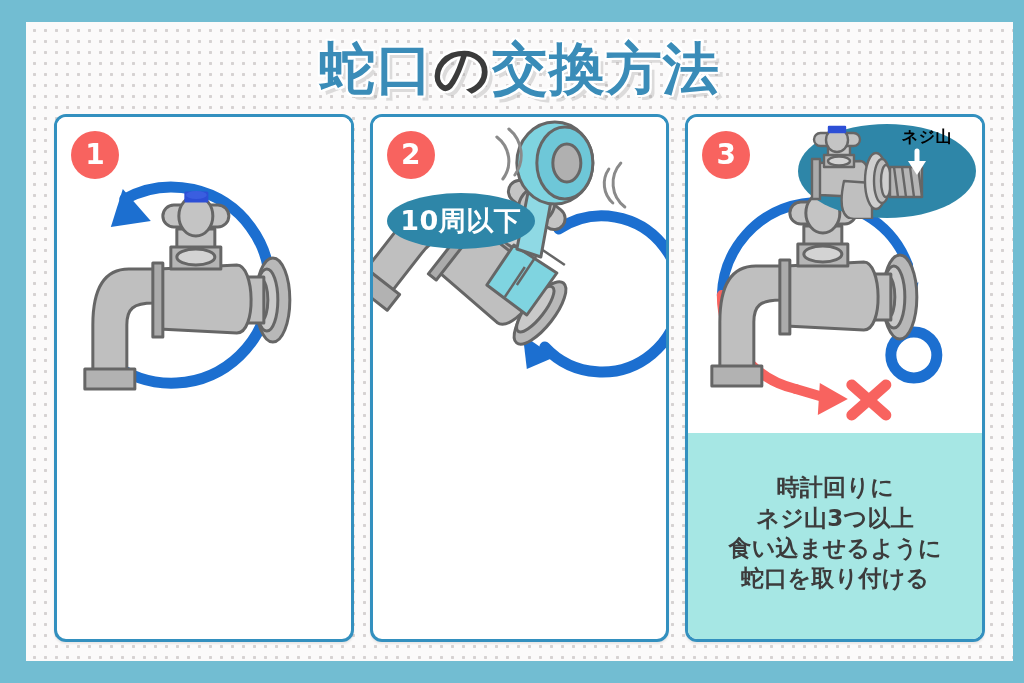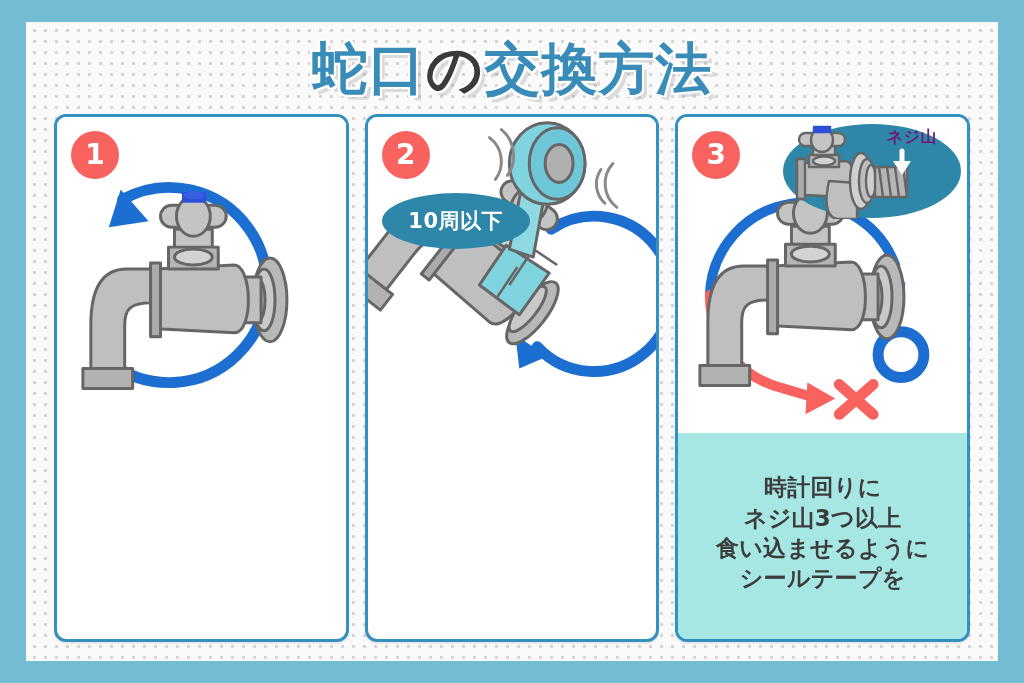--- a/index.html
+++ b/index.html
@@ -19,7 +19,7 @@
     height: 683px;
     box-sizing: border-box;
     background: #72bdd2;
-    padding: 22px 26px 22px 26px;
+    padding: 22px 11px 22px 26px;
   }
   #inner {
     position: relative;

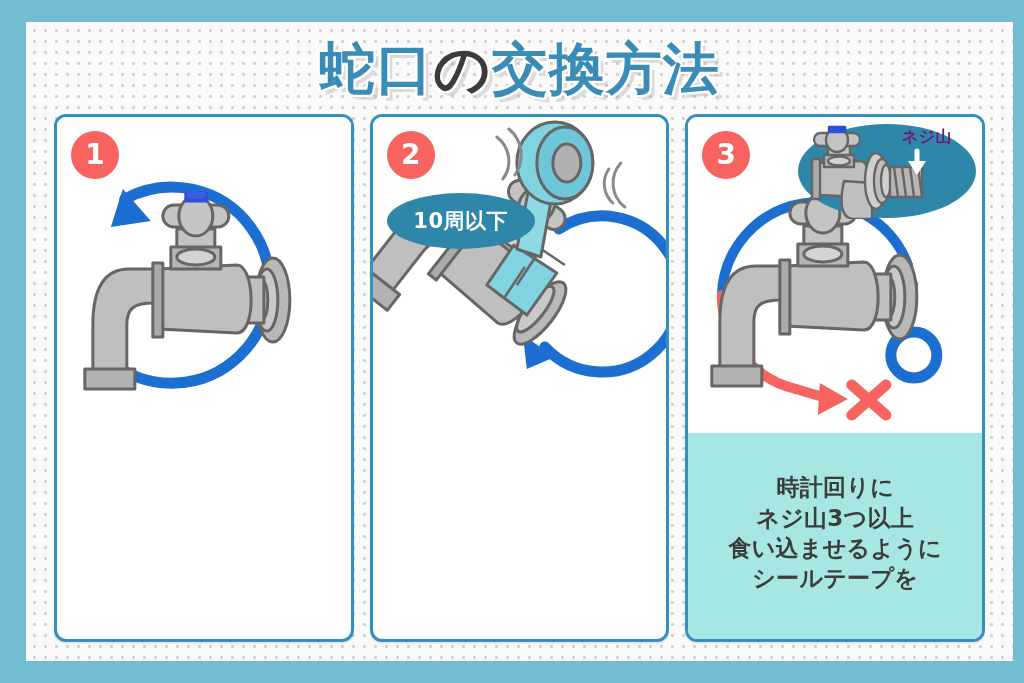--- a/index.html
+++ b/index.html
@@ -159,7 +159,7 @@
     position: absolute;
     right: 30px;
     top: 10px;
-    color: #701a75;
+    color: #000000;
     font-size: 16px;
     font-weight: 700;
     z-index: 7;

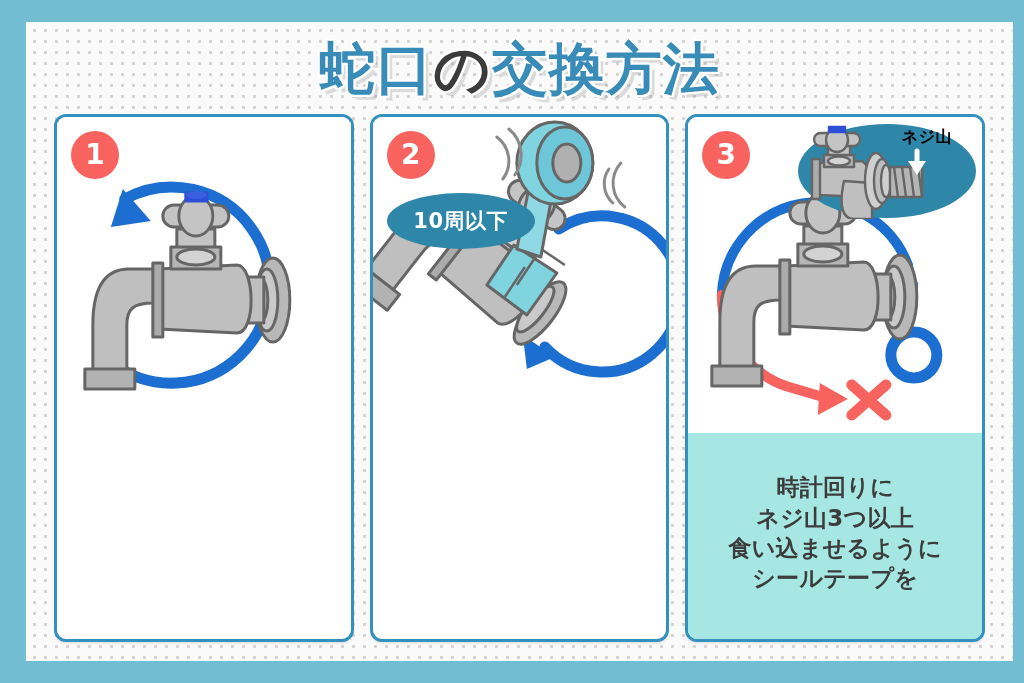--- a/index.html
+++ b/index.html
@@ -137,7 +137,7 @@
     border-radius: 50%;
     background: #2e86a8;
     color: #ffffff;
-    font-size: 21px;
+    font-size: 27px;
     font-weight: 700;
     display: flex;
     align-items: center;

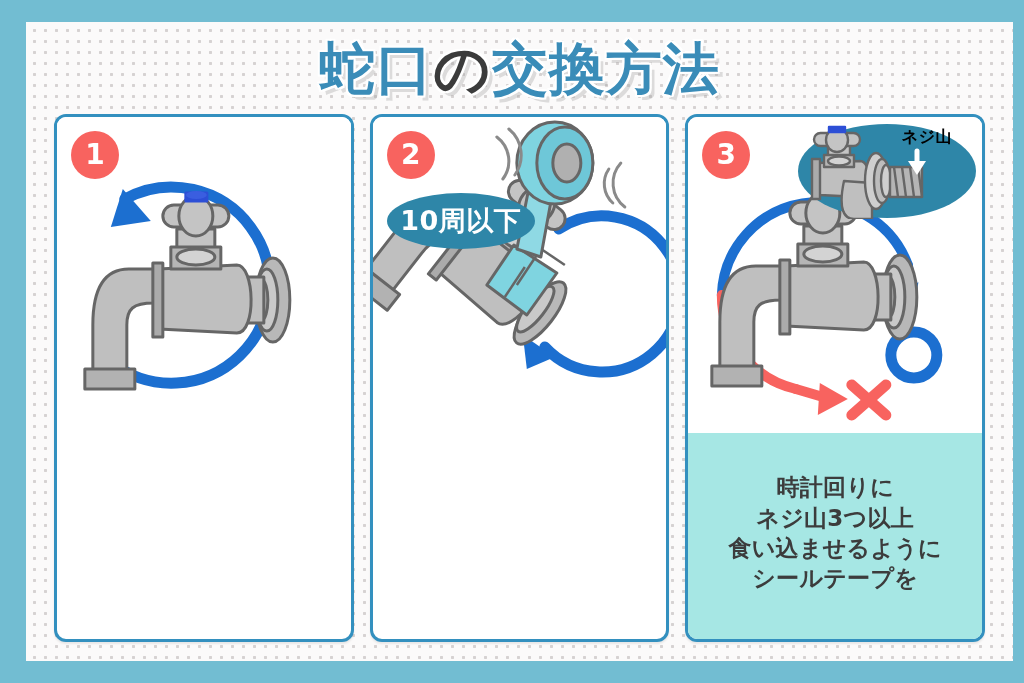--- a/index.html
+++ b/index.html
@@ -364,7 +364,7 @@
           <div class="caption-text">時計回りに
 ネジ山3つ以上
 食い込ませるように
-シールテープを</div>
+蛇口を取り付ける</div>
         </div>
       </div>
 

